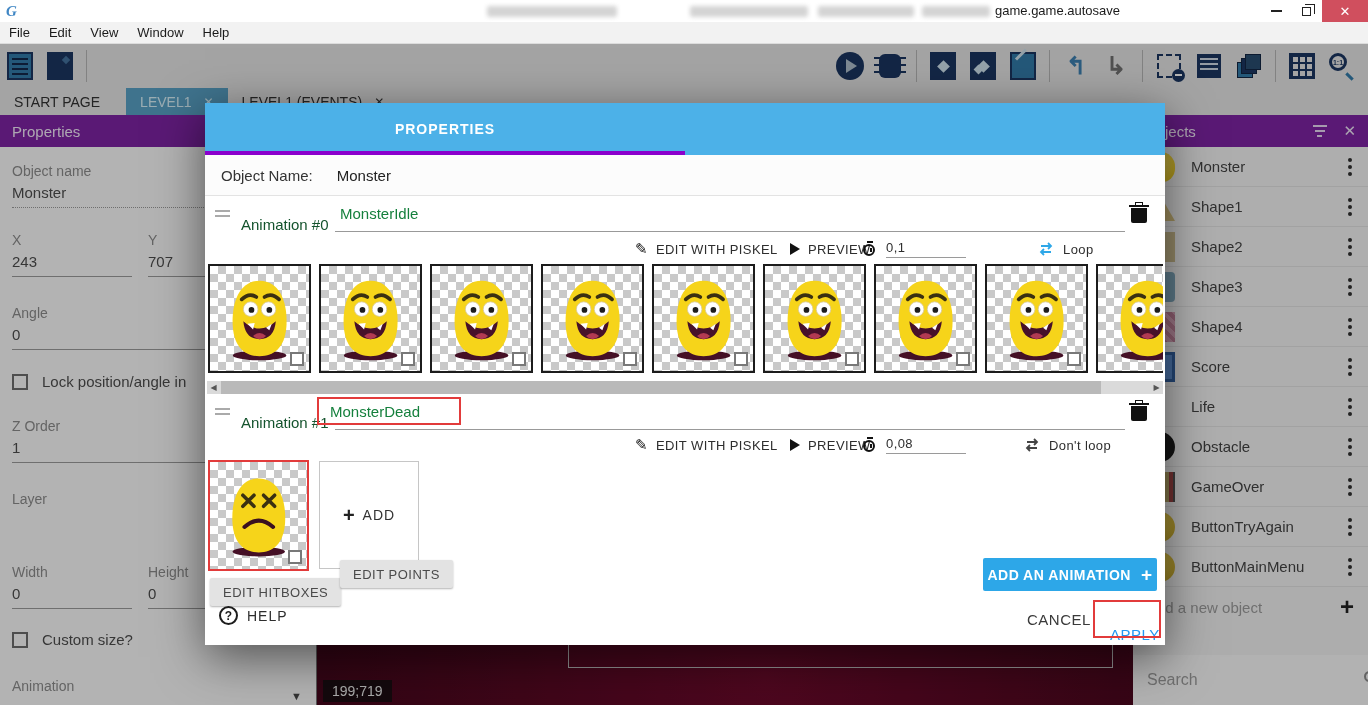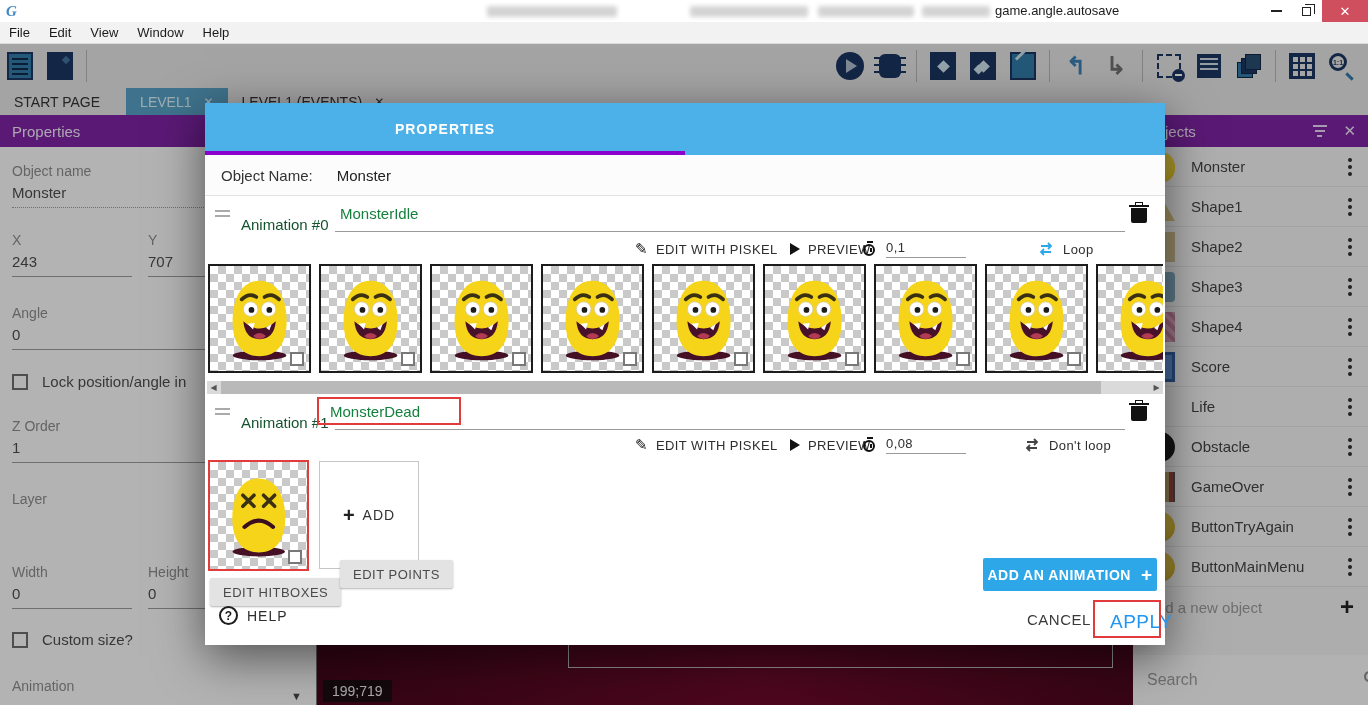--- a/index.html
+++ b/index.html
@@ -182,7 +182,7 @@
     <span class="title-blur b2"></span>
     <span class="title-blur b3"></span>
     <span class="title-blur b4"></span>
-    <span class="title-text">game.angle.autosave</span>
+    <span class="title-text">game.game.autosave</span>
     <span class="win-btn win-min">
         <i></i>
       </span>

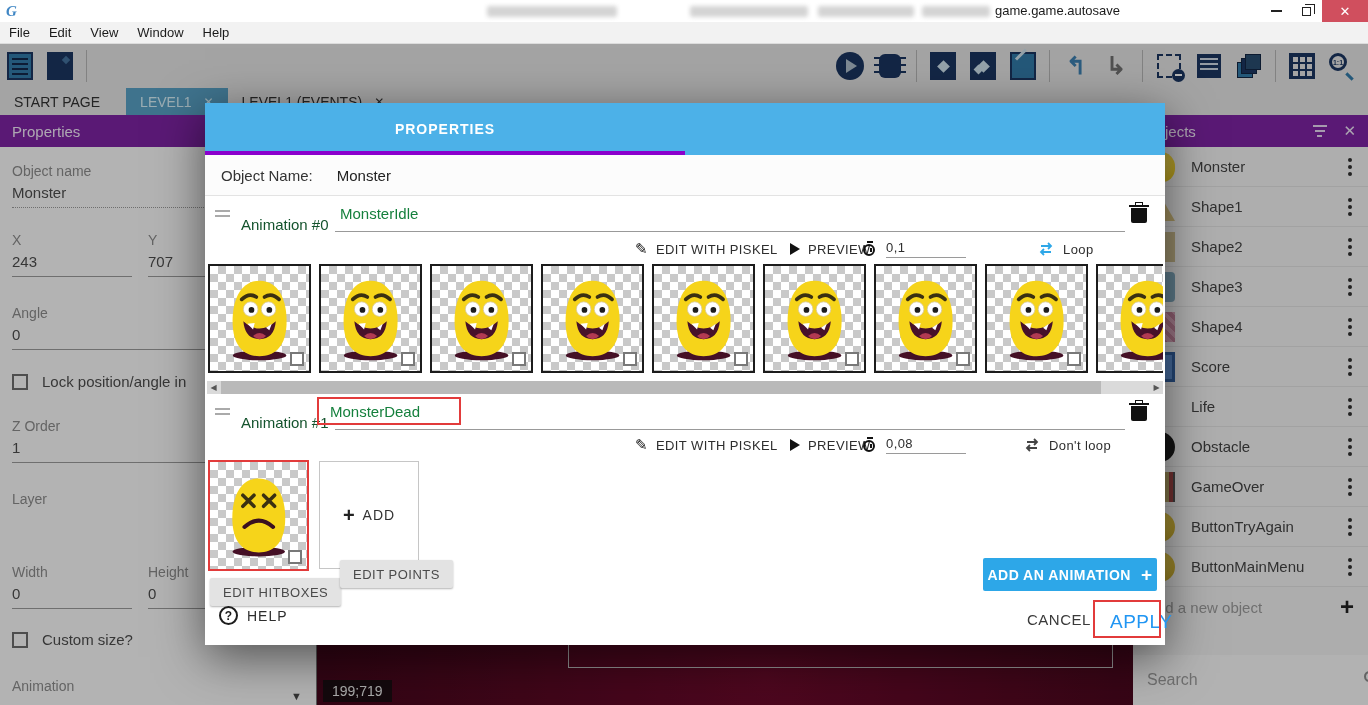--- a/index.html
+++ b/index.html
@@ -168,7 +168,7 @@
   .helpcirc{width:19px;height:19px;border:2px solid #1d1d1d;border-radius:50%;display:flex;align-items:center;justify-content:center;font-size:12px;font-weight:bold;color:#1d1d1d}
   .helplbl{font-size:14px;color:#2e2e2e;letter-spacing:1px}
   .cancelbtn{position:absolute;left:822px;top:20px;font-size:15px;color:#3a3a3a;letter-spacing:0.5px}
-  .applybtn{position:absolute;left:905px;top:20px;font-size:19px;color:#2196f3;letter-spacing:0.5px}
+  .applybtn{position:absolute;left:905px;top:35px;font-size:15px;color:#2196f3;letter-spacing:0.5px}
   .redbox-apply{position:absolute;left:888px;top:9px;width:68px;height:38px;border:2px solid #e23b3b}
 </style>
 </head>

